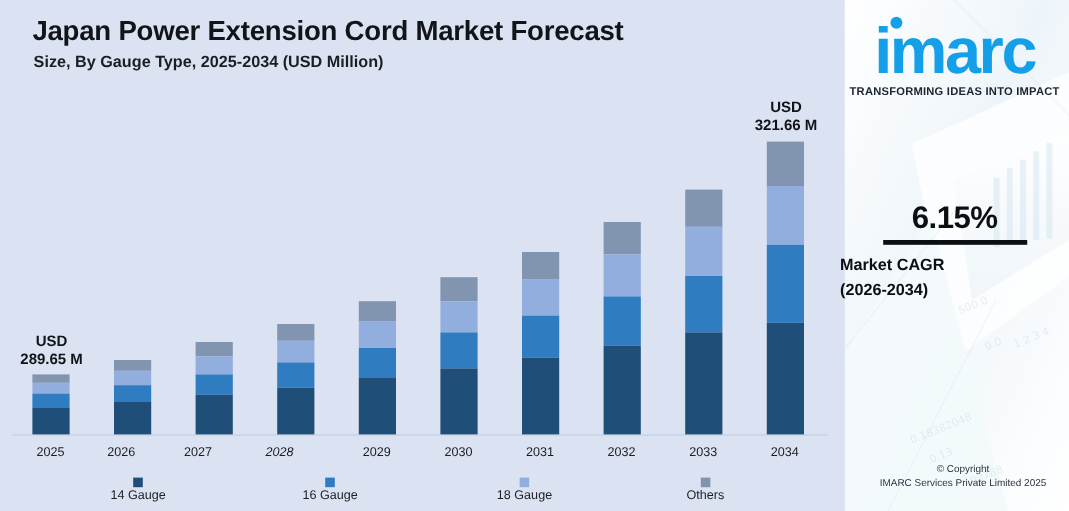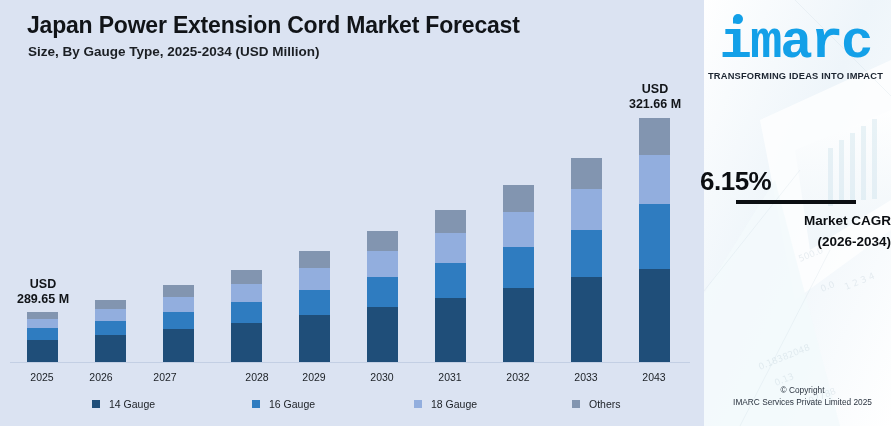--- a/index.html
+++ b/index.html
@@ -72,7 +72,7 @@
   #logo-text{
     font-size:54px;font-weight:bold;color:#13a0e8;
     letter-spacing:-2px;line-height:54px;
-    font-family:Liberation Mono, monospace;
+    font-family:Liberation Sans, sans-serif;
     position:relative;display:inline-block;
   }
   #logo-dot{

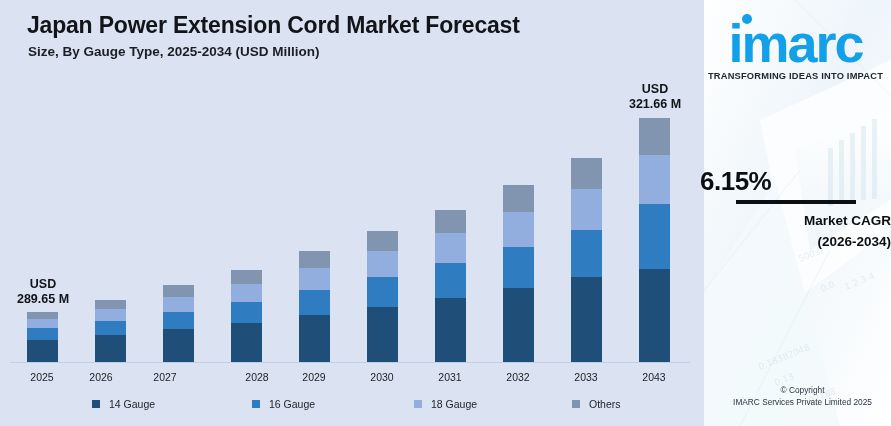--- a/index.html
+++ b/index.html
@@ -84,7 +84,7 @@
     letter-spacing:0.2px;
   }
   #cagr-value{
-    position:absolute;left:0;top:166px;width:191px;
+    position:absolute;left:0;top:166px;width:191px;text-align:center;
     font-size:26px;font-weight:bold;color:#0b0e12;letter-spacing:-0.5px;
   }
   #cagr-rule{

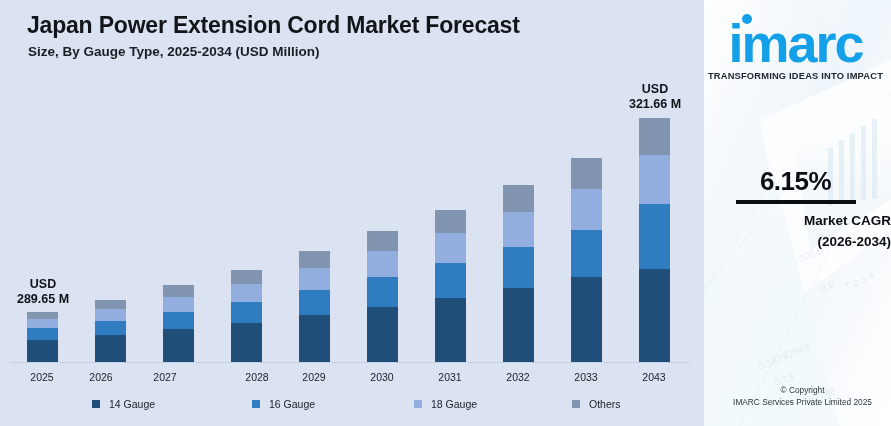--- a/index.html
+++ b/index.html
@@ -91,7 +91,7 @@
     position:absolute;left:36px;top:200px;width:120px;height:4px;background:#0b0e12;
   }
   #cagr-label{
-    position:absolute;left:0;top:210px;width:191px;text-align:right;
+    position:absolute;left:0;top:210px;width:191px;text-align:left;
     font-size:13.5px;font-weight:bold;color:#0b0e12;line-height:21px;
   }
   #copyright{

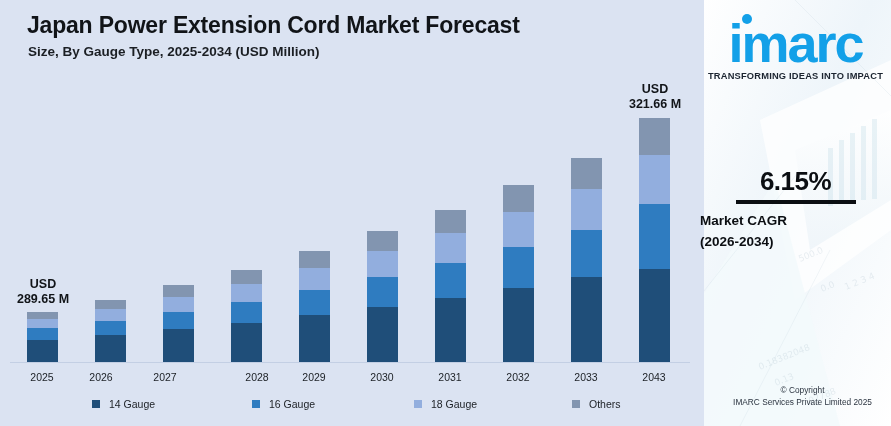--- a/index.html
+++ b/index.html
@@ -177,7 +177,7 @@
           <div class="xlabel" style="left: 7px;">2025</div>
           <div class="xlabel" style="left: 66px;">2026</div>
           <div class="xlabel" style="left: 130px;">2027</div>
-          <div class="xlabel" style="left: 222px;">2028</div>
+          <div class="xlabel" style="left: 198px; font-style: italic;">2028</div>
           <div class="xlabel" style="left: 279px;">2029</div>
           <div class="xlabel" style="left: 347px;">2030</div>
           <div class="xlabel" style="left: 415px;">2031</div>

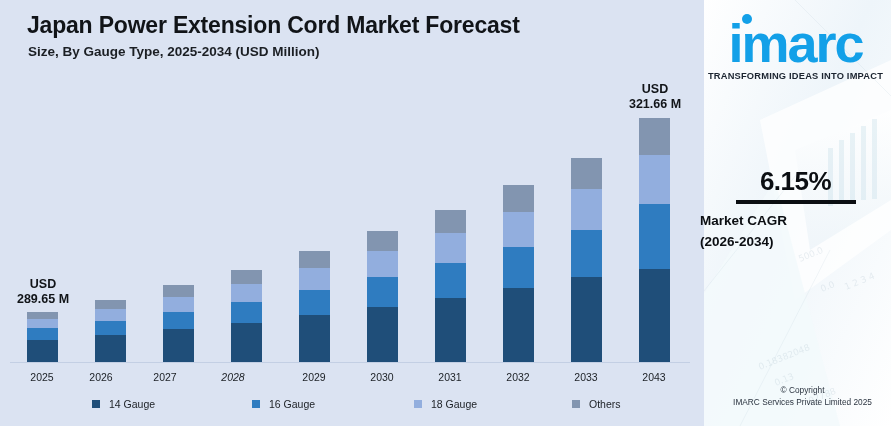--- a/index.html
+++ b/index.html
@@ -183,7 +183,7 @@
           <div class="xlabel" style="left: 415px;">2031</div>
           <div class="xlabel" style="left: 483px; text-align: center;">2032</div>
           <div class="xlabel" style="left: 551px;">2033</div>
-          <div class="xlabel" style="left: 619px;">2043</div>
+          <div class="xlabel" style="left: 619px;">2034</div>
         </div>
 
       <div class="callout" id="callout-start" style="left:-12px;top:277px;">

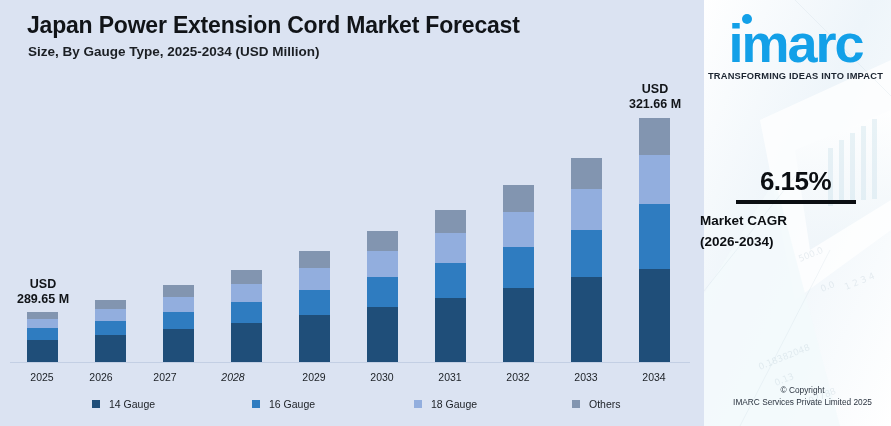--- a/index.html
+++ b/index.html
@@ -54,8 +54,8 @@
     position:absolute;left:0;top:398px;width:700px;height:20px;
   }
   .legend-item{
-    position:absolute;display:flex;align-items:center;gap:9px;
-    font-size:10.5px;color:#1b1f24;white-space:nowrap;
+    position:absolute;display:flex;align-items:center;gap:1px;
+    font-size:10.5px;color:#1b1f24;white-space:nowrap;flex-direction:column;
   }
   .swatch{width:8px;height:8px;display:inline-block;}
 

